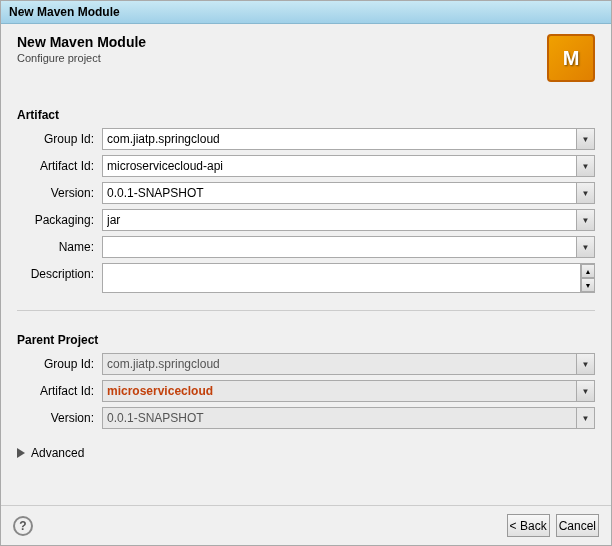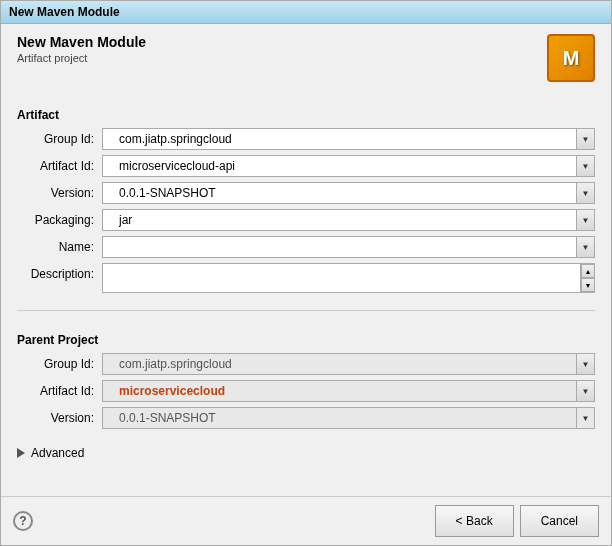--- a/index.html
+++ b/index.html
@@ -262,7 +262,7 @@
     <div class="header-section">
       <div class="header-text">
         <h2>New Maven Module</h2>
-        <p>Artifact project</p>
+        <p>Configure project</p>
       </div>
       <div class="maven-icon">
         <span>M</span>

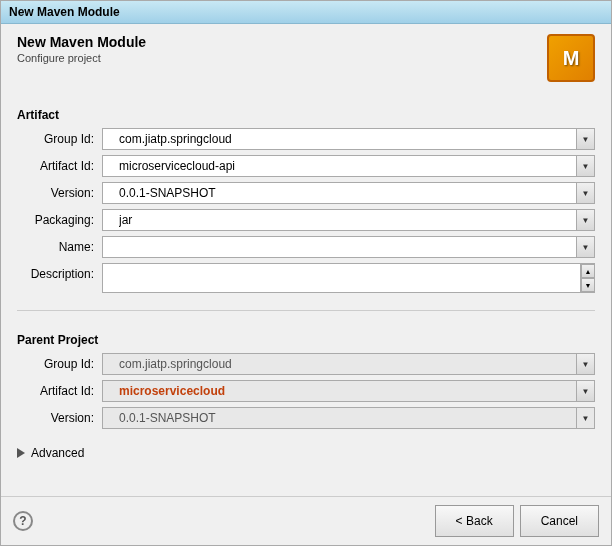--- a/index.html
+++ b/index.html
@@ -108,7 +108,7 @@
       flex: 1;
       height: 22px;
       border: 1px solid #aaa;
-      padding: 2px 16px;
+      padding: 2px 4px;
       font-size: 12px;
       background: white;
     }

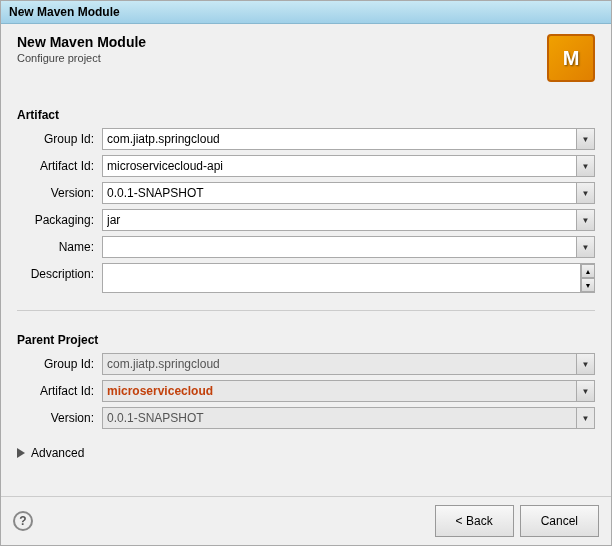--- a/index.html
+++ b/index.html
@@ -229,8 +229,8 @@
     }
 
     .btn {
-      height: 32px;
-      padding: 0 20px;
+      height: 23px;
+      padding: 0 2px;
       border: 1px solid #999;
       background: linear-gradient(to bottom, #f8f8f8, #e0e0e0);
       font-size: 12px;

